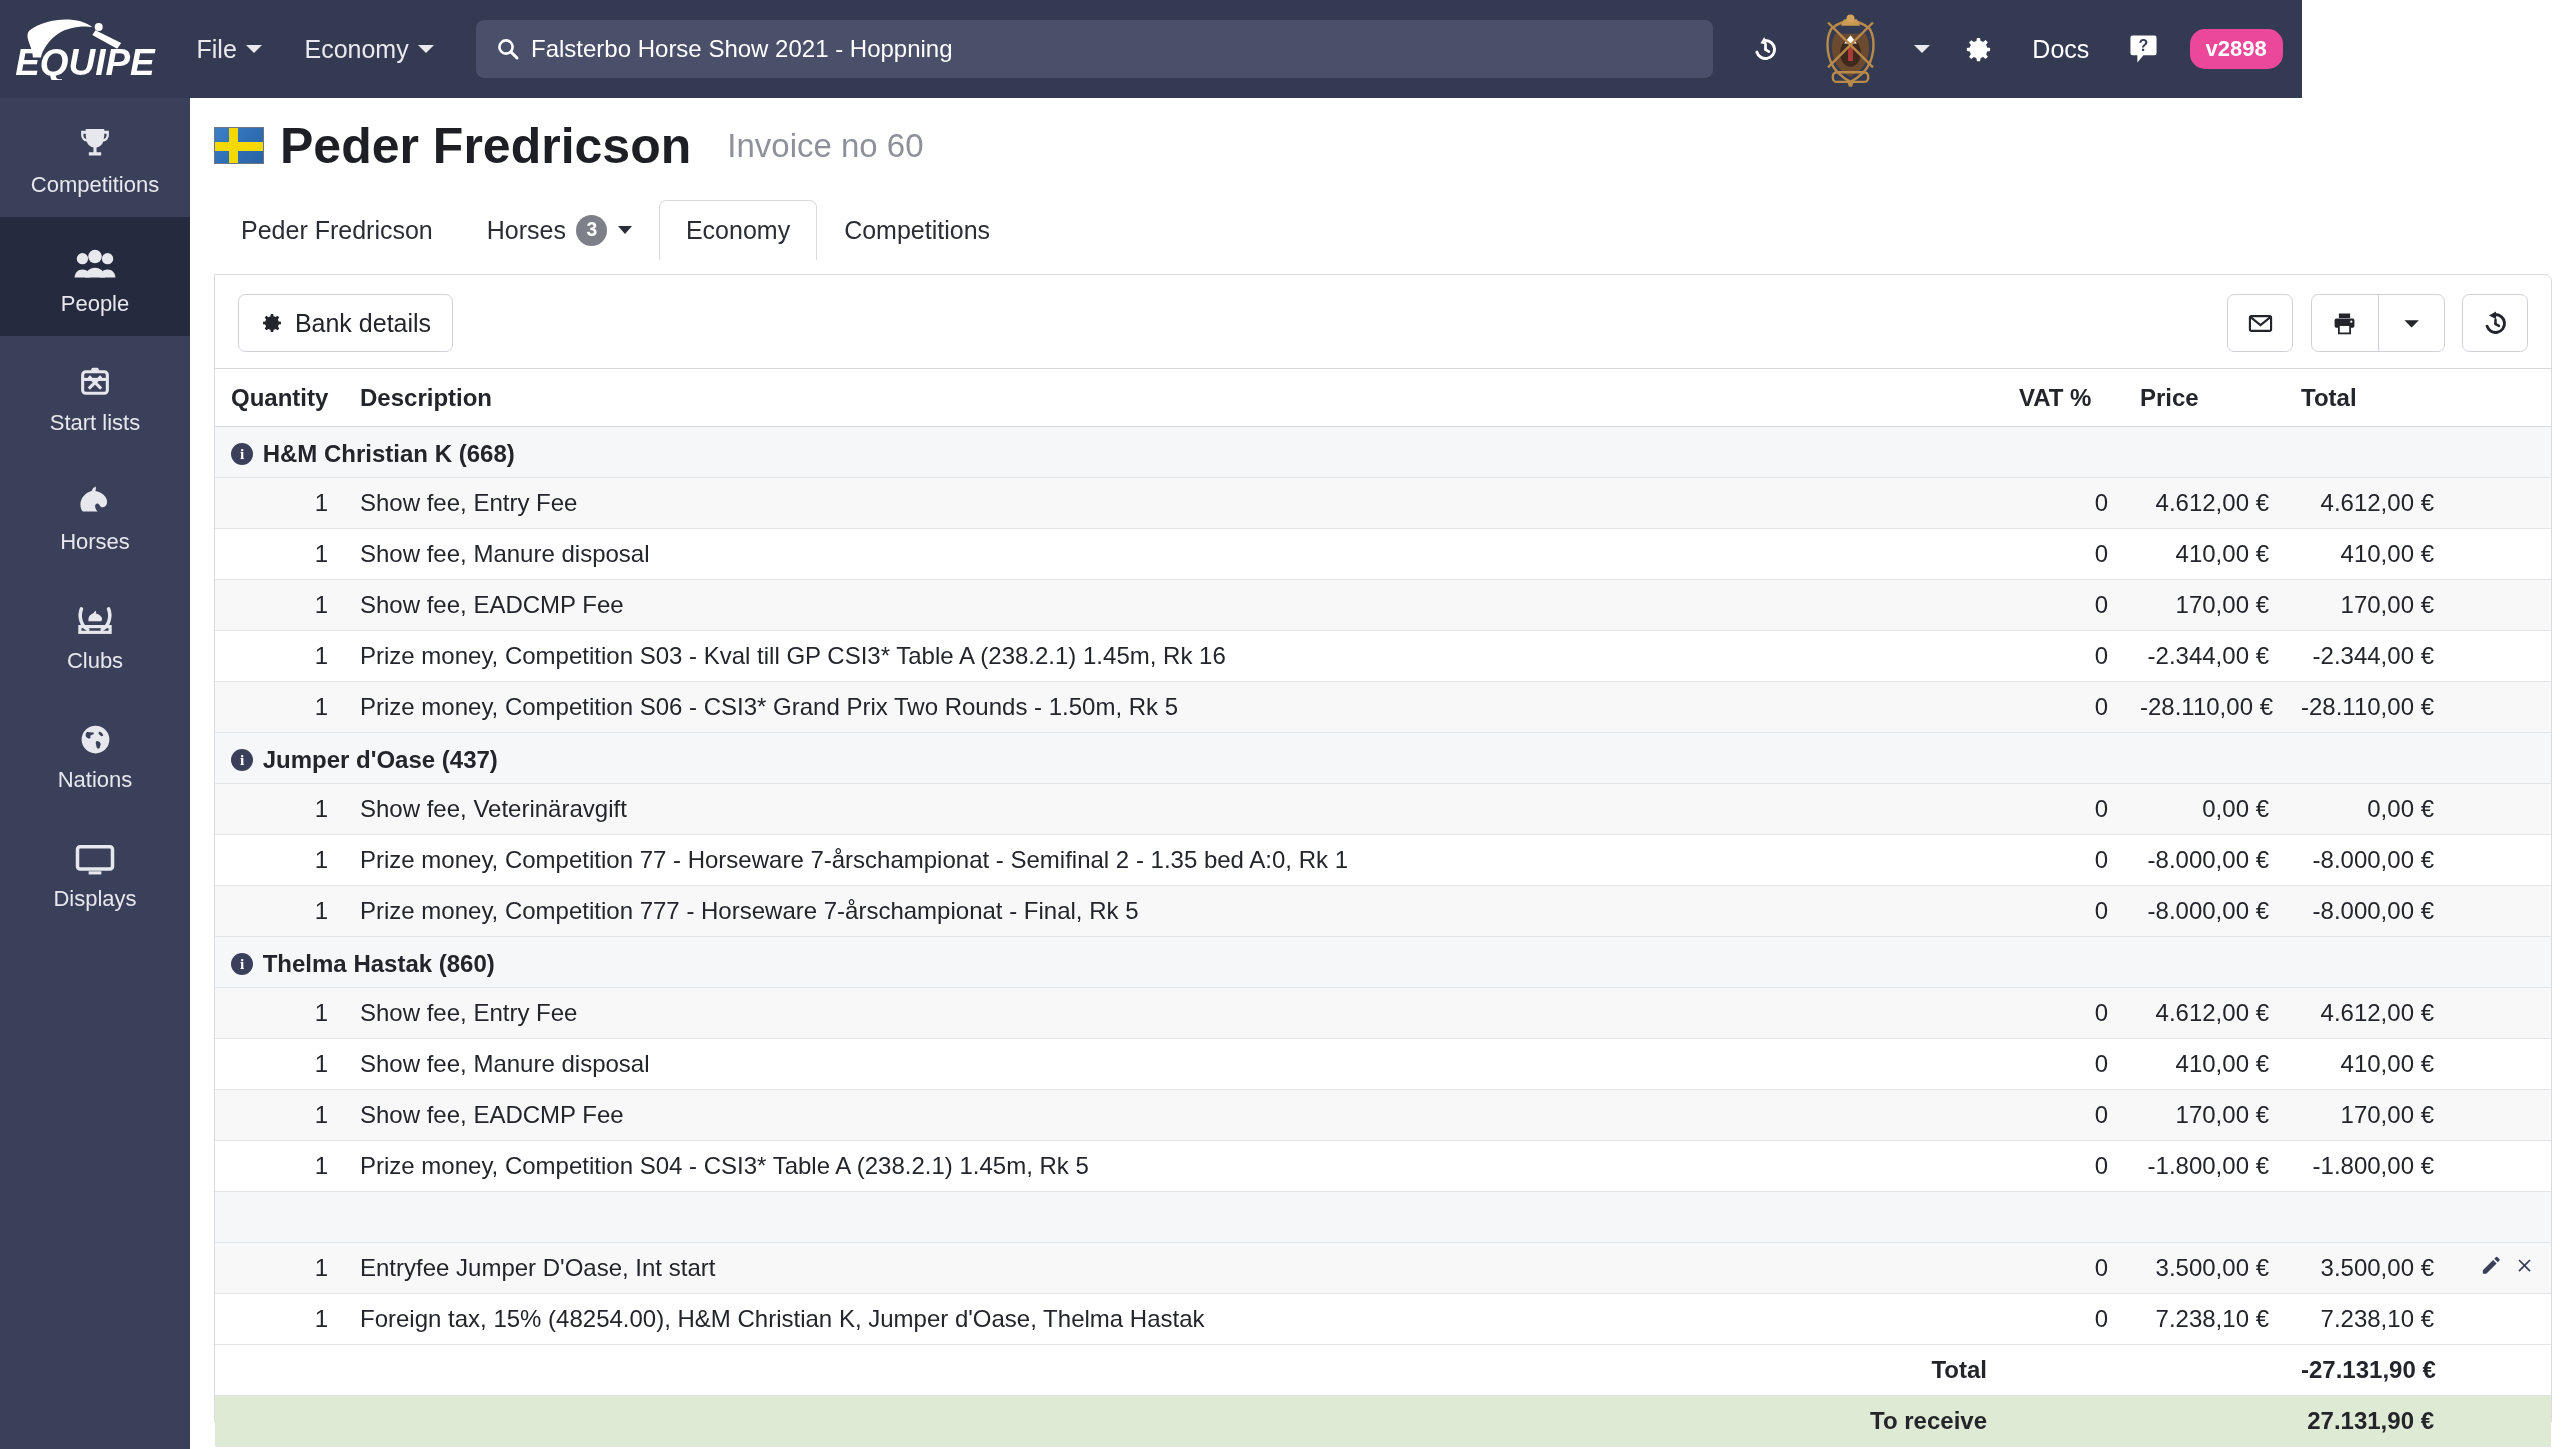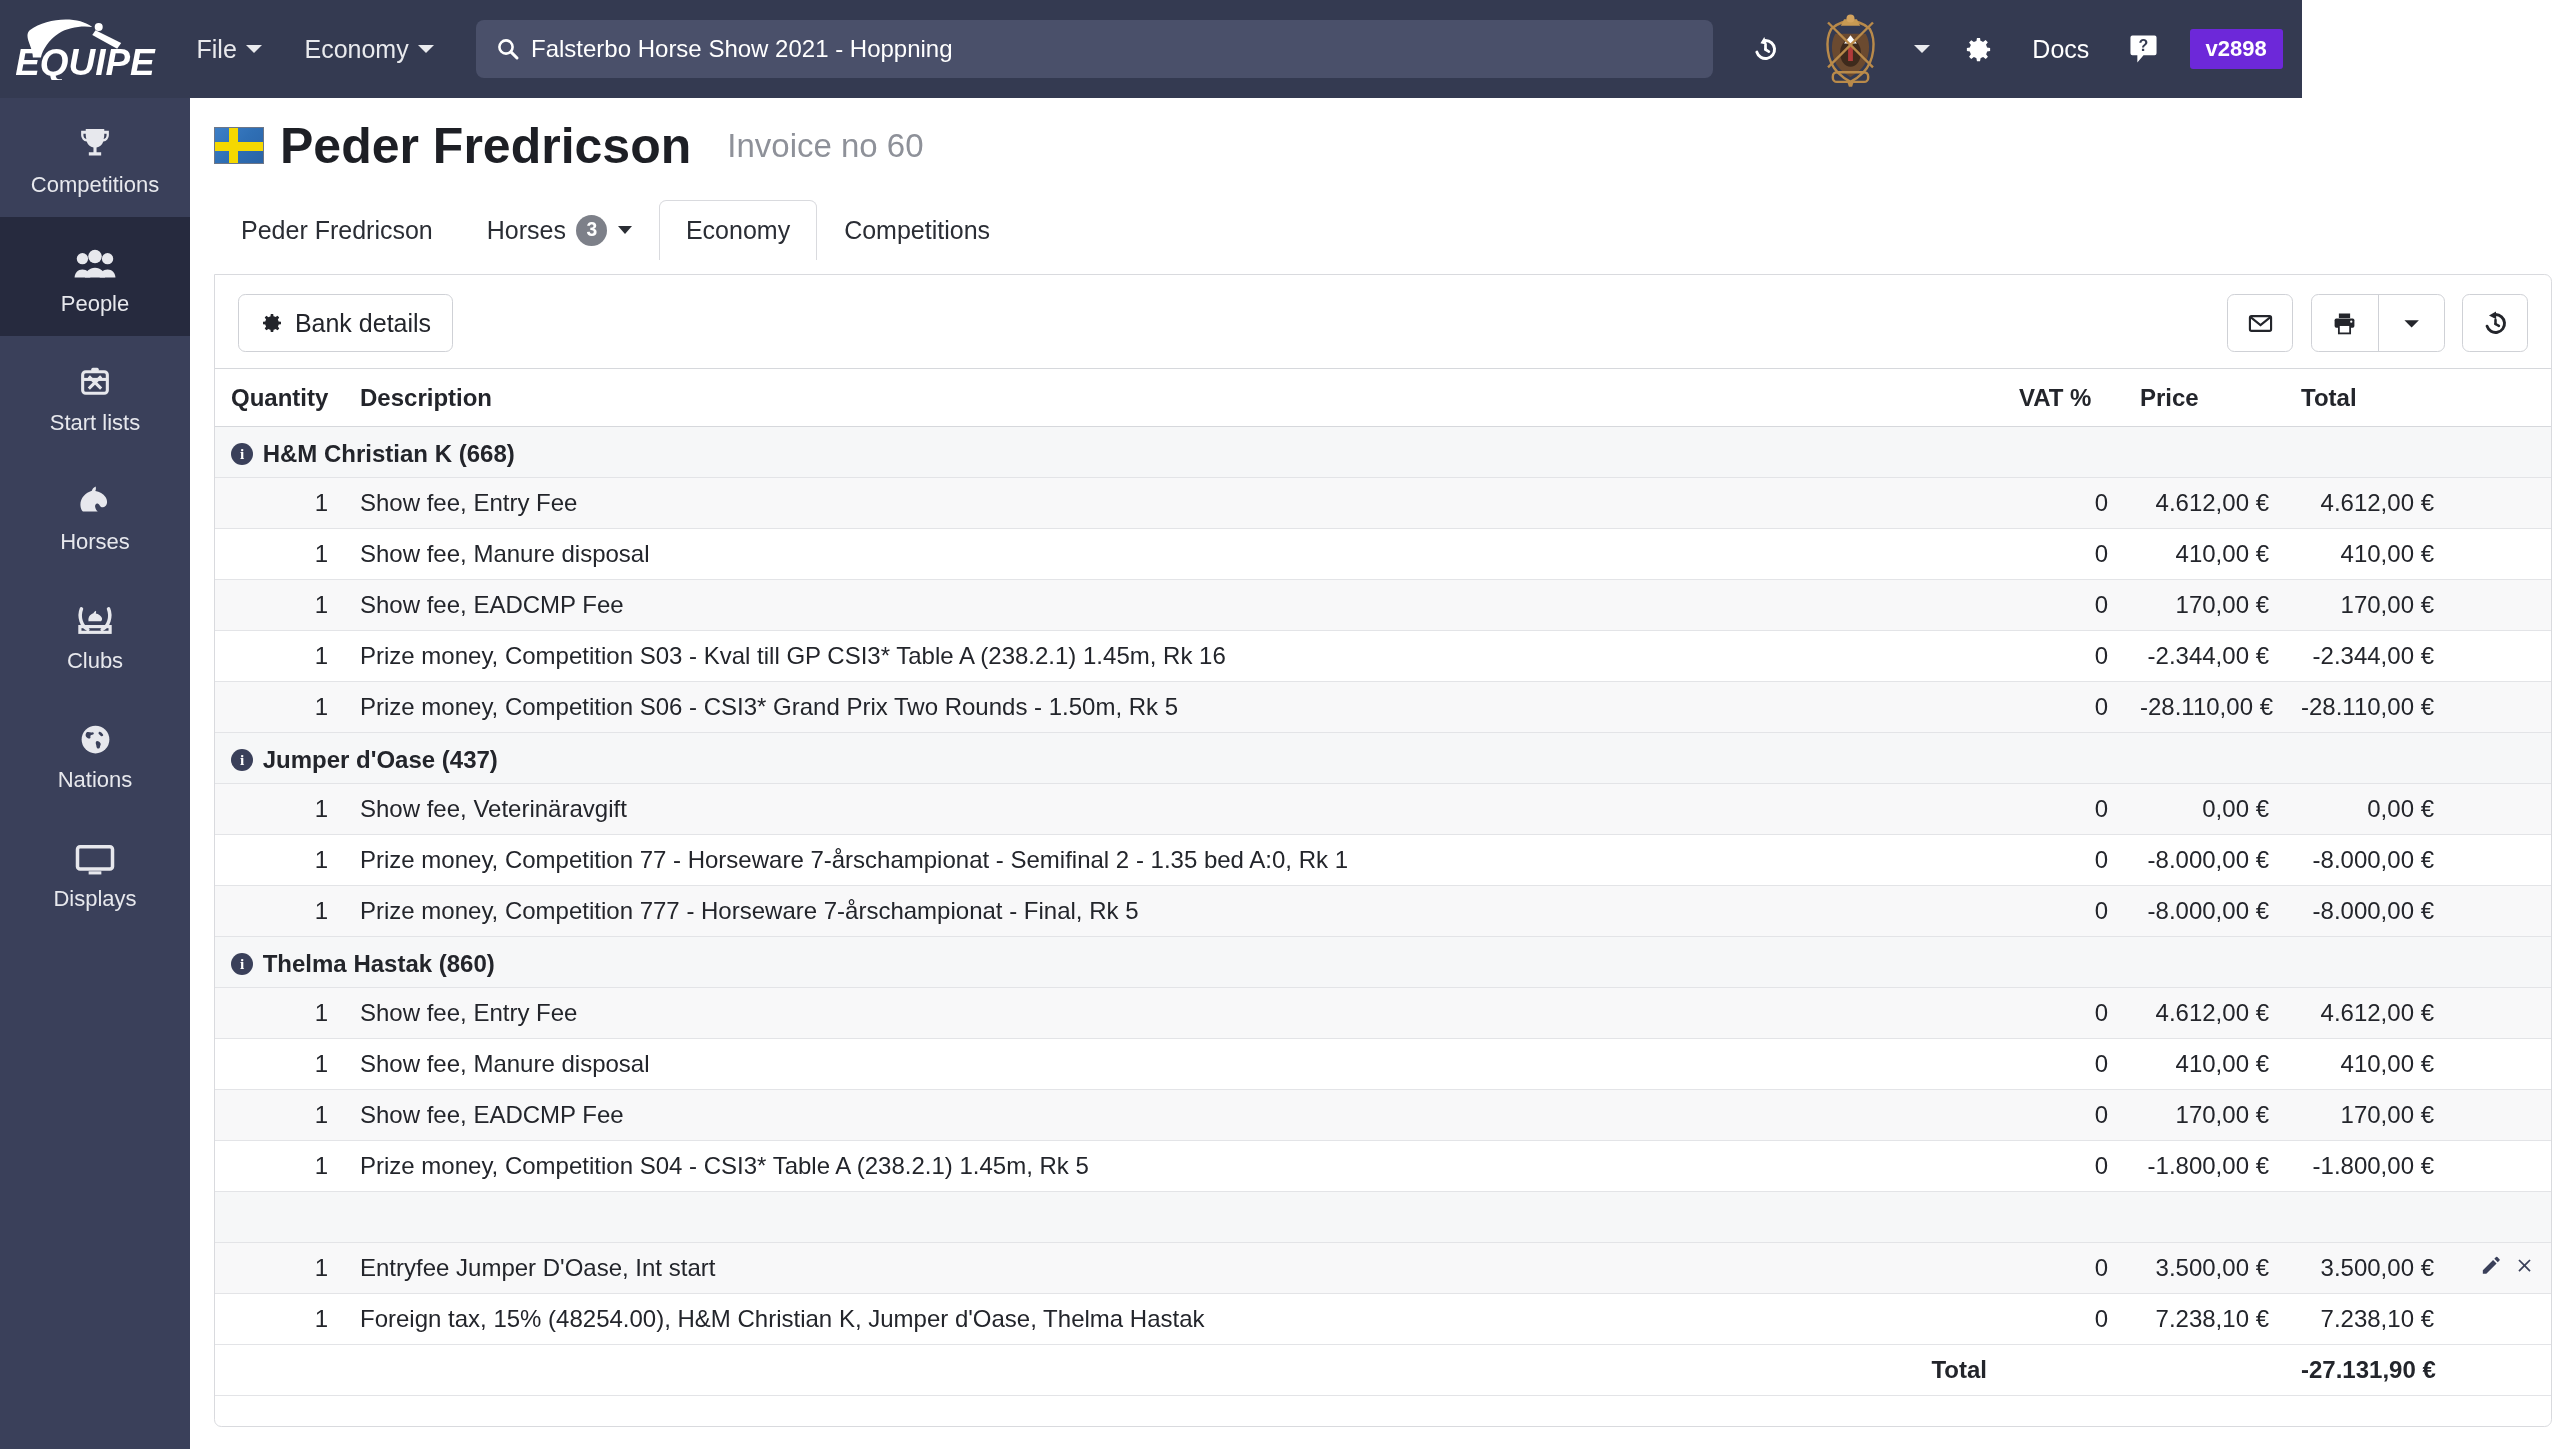--- a/index.html
+++ b/index.html
@@ -57,9 +57,9 @@
   .ticon svg { display: block; }
   .docs-label { color: #ffffff; font-size: 25px; white-space: nowrap; }
   .version-badge {
-    background: #6d28d9; color: #ffffff;
+    background: #ec4899; color: #ffffff;
     font-size: 22px; font-weight: bold;
-    border-radius: 3px; padding: 7.3px 16px;
+    border-radius: 15px; padding: 7.3px 16px;
     margin-right: 19.3px; margin-left: 11.3px;
     white-space: nowrap; cursor: pointer;
   }

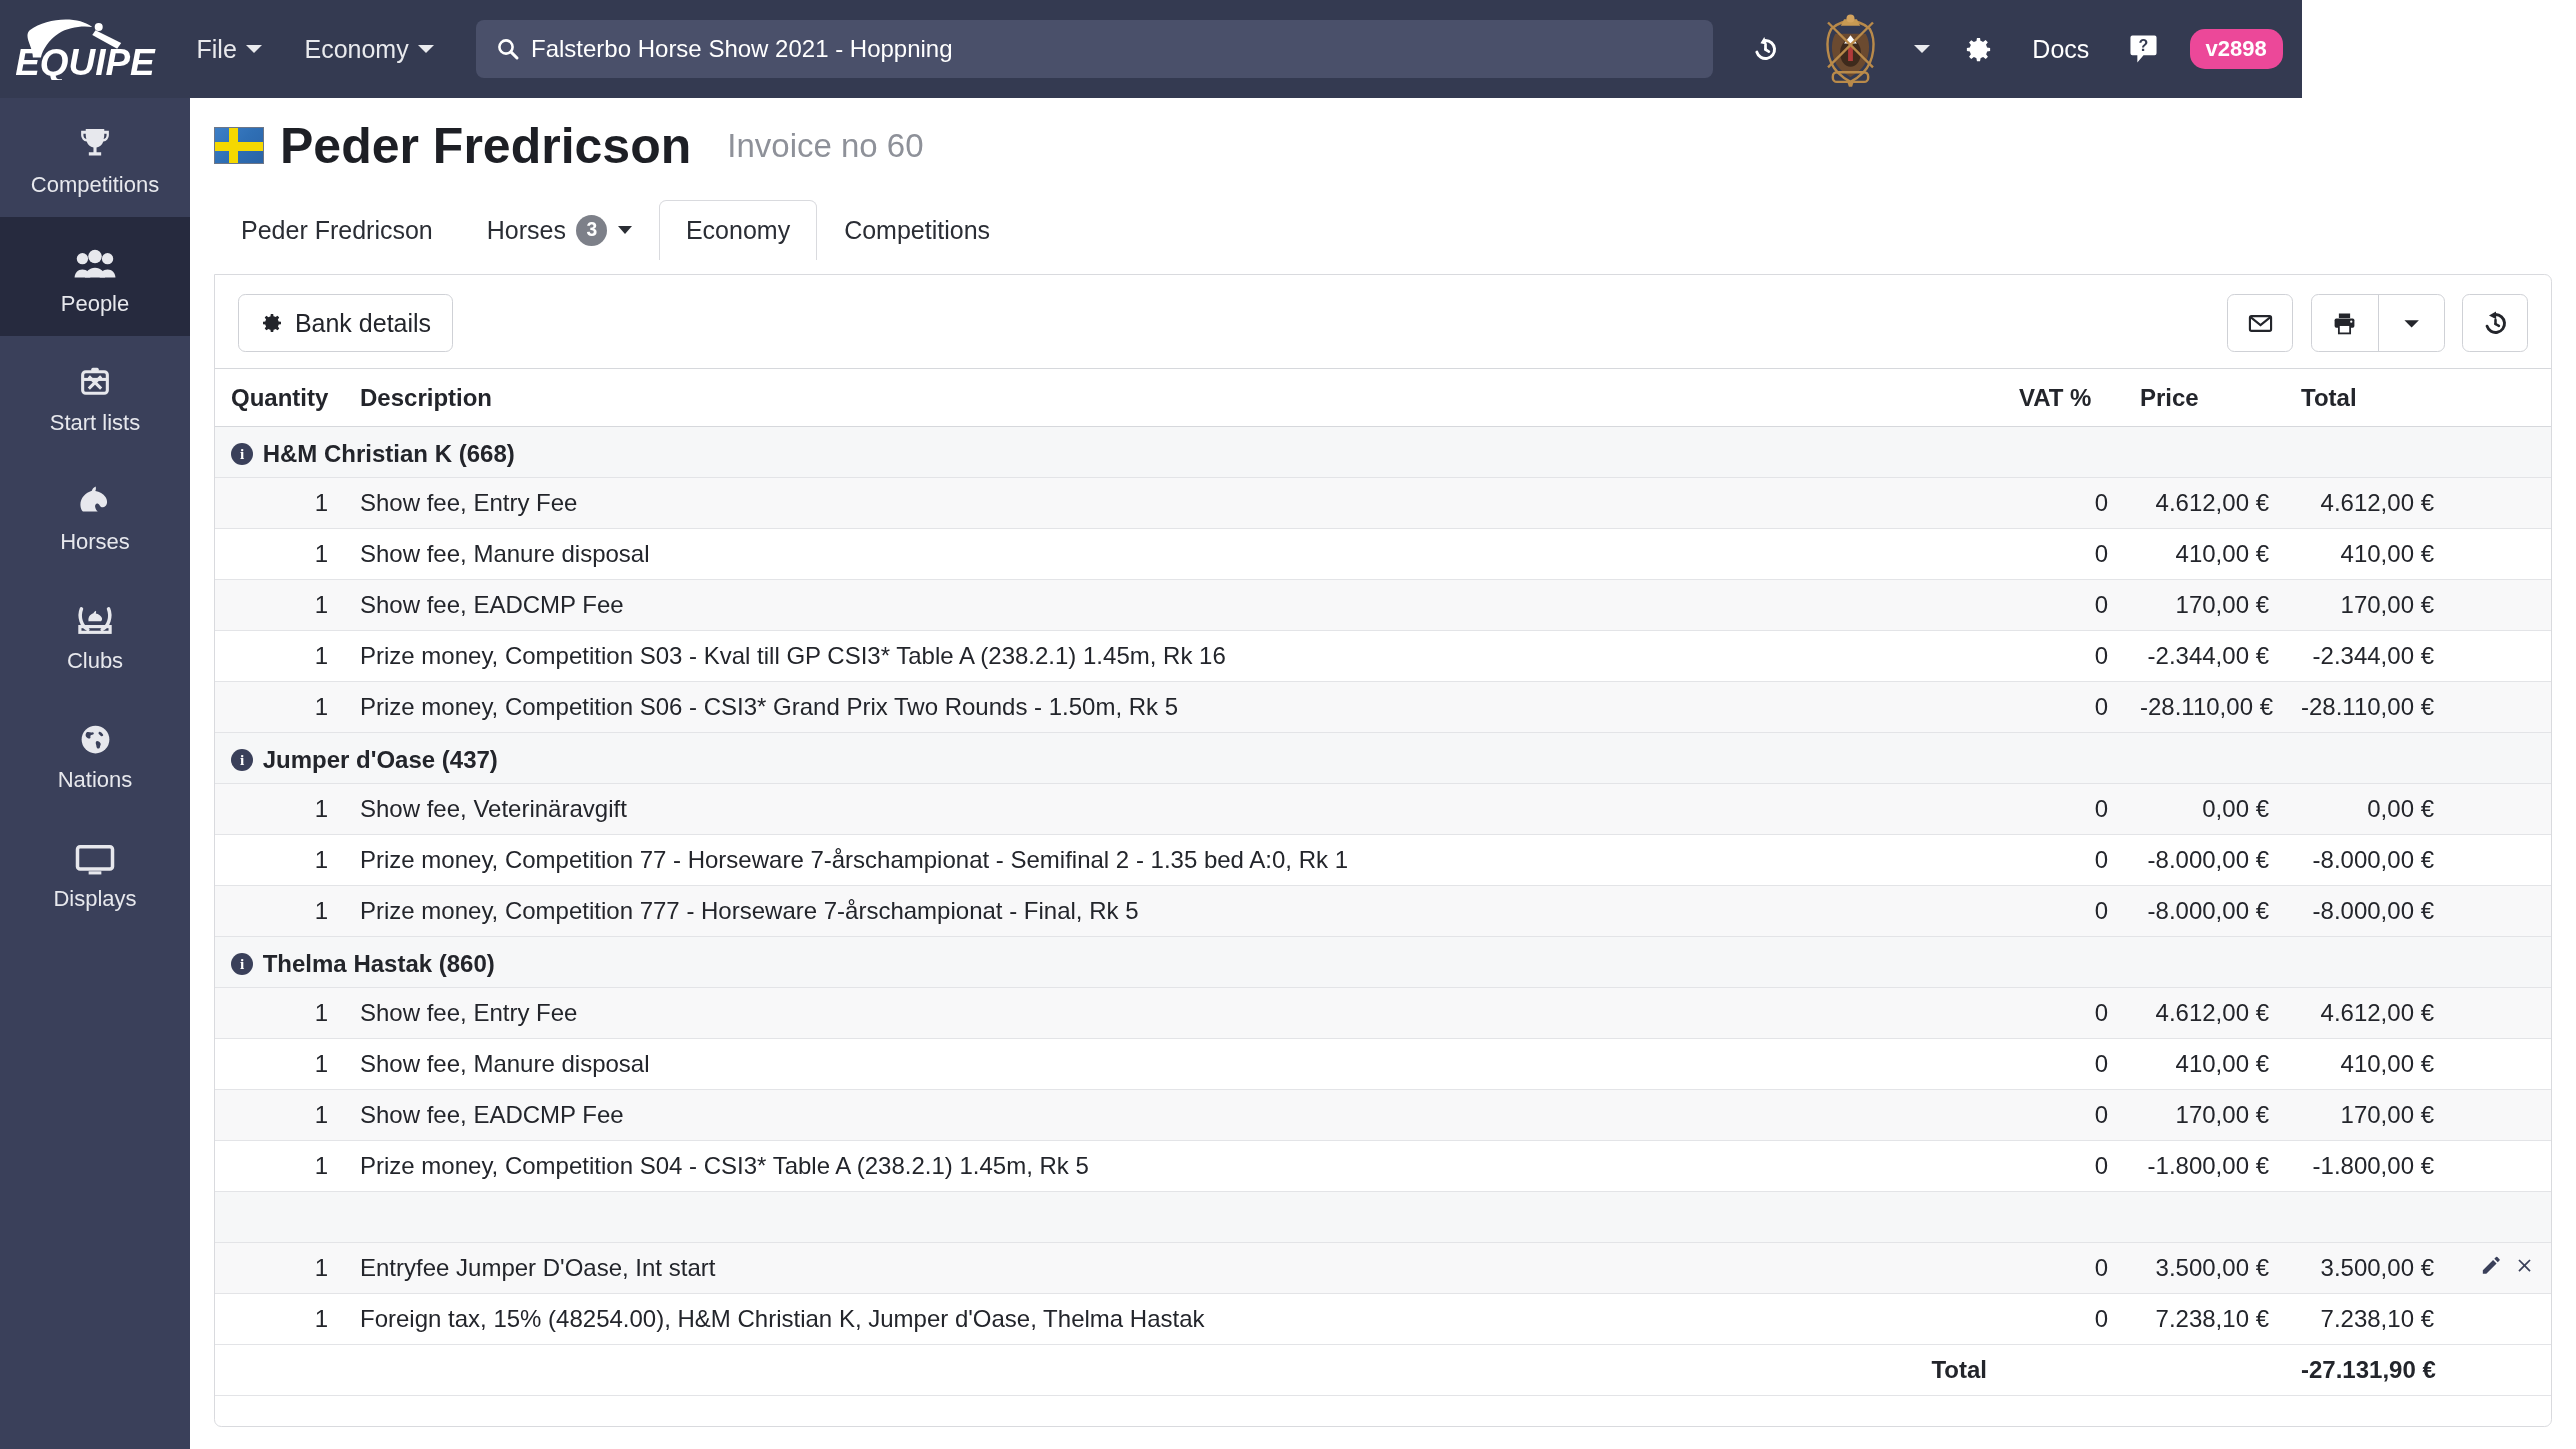--- a/index.html
+++ b/index.html
@@ -646,6 +646,14 @@
             <td class="c-total">-27.131,90 €</td>
             <td class="c-act"></td>
           </tr>
+          <tr class="receive-row">
+            <td class="c-qty"></td>
+            <td class="c-desc lbl">To receive</td>
+            <td class="c-vat"></td>
+            <td class="c-price"></td>
+            <td class="c-total">27.131,90 €</td>
+            <td class="c-act"></td>
+          </tr>
         </tbody>
     </table>
 

